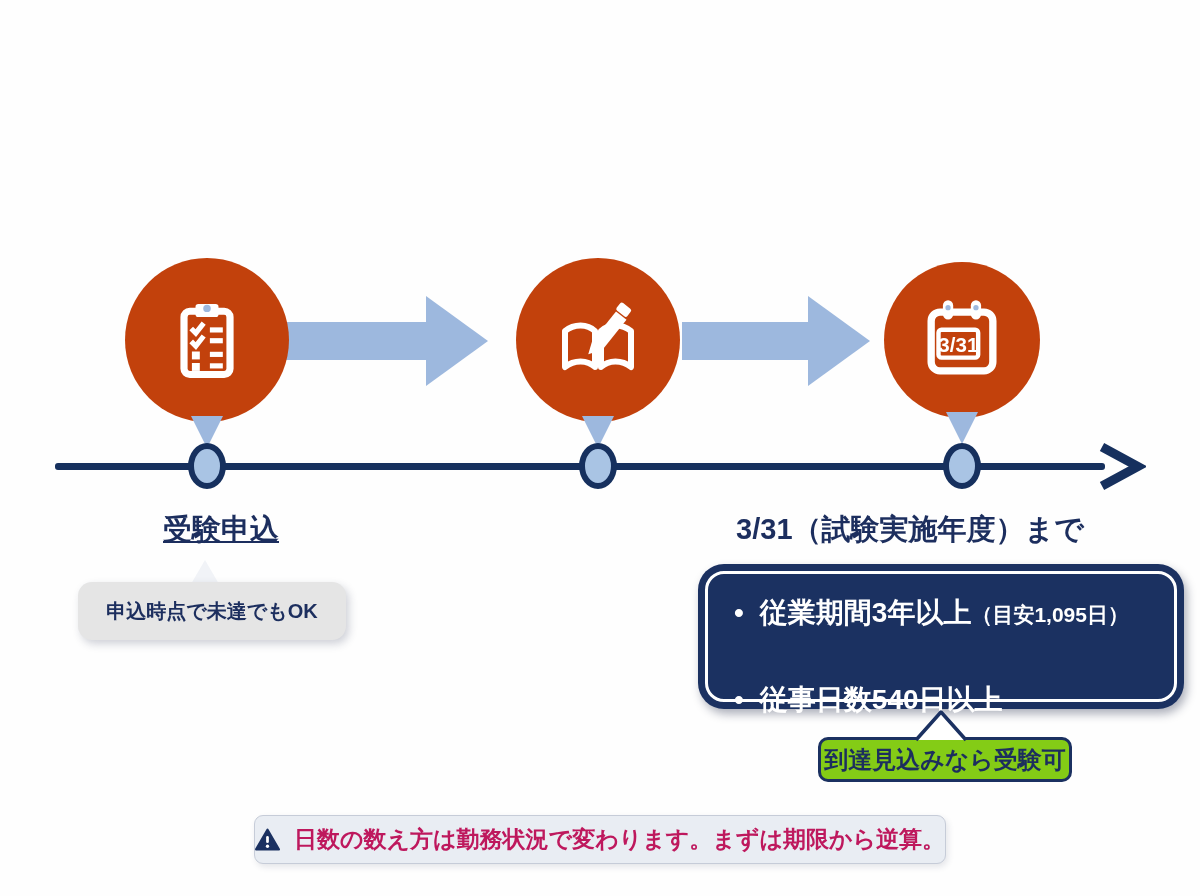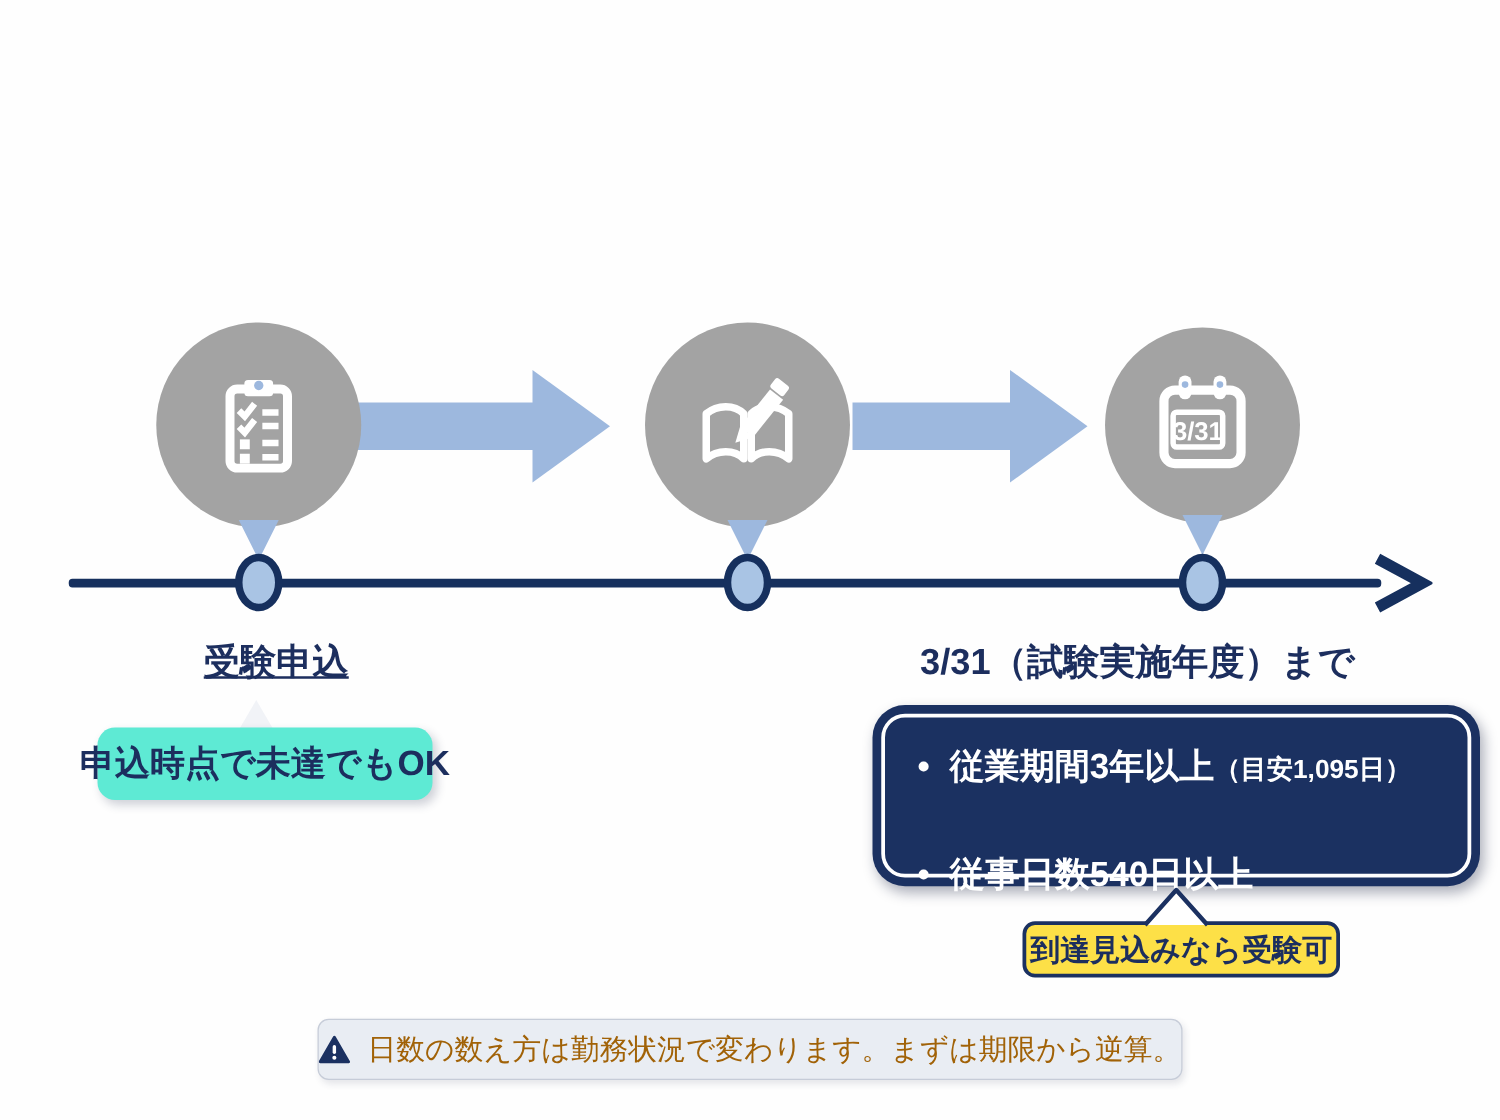--- a/index.html
+++ b/index.html
@@ -31,7 +31,7 @@
   .bubble {
     position: absolute;
     border-radius: 50%;
-    background: #a3a3a3;
+    background: #c2410c;
     display: flex;
     align-items: center;
     justify-content: center;

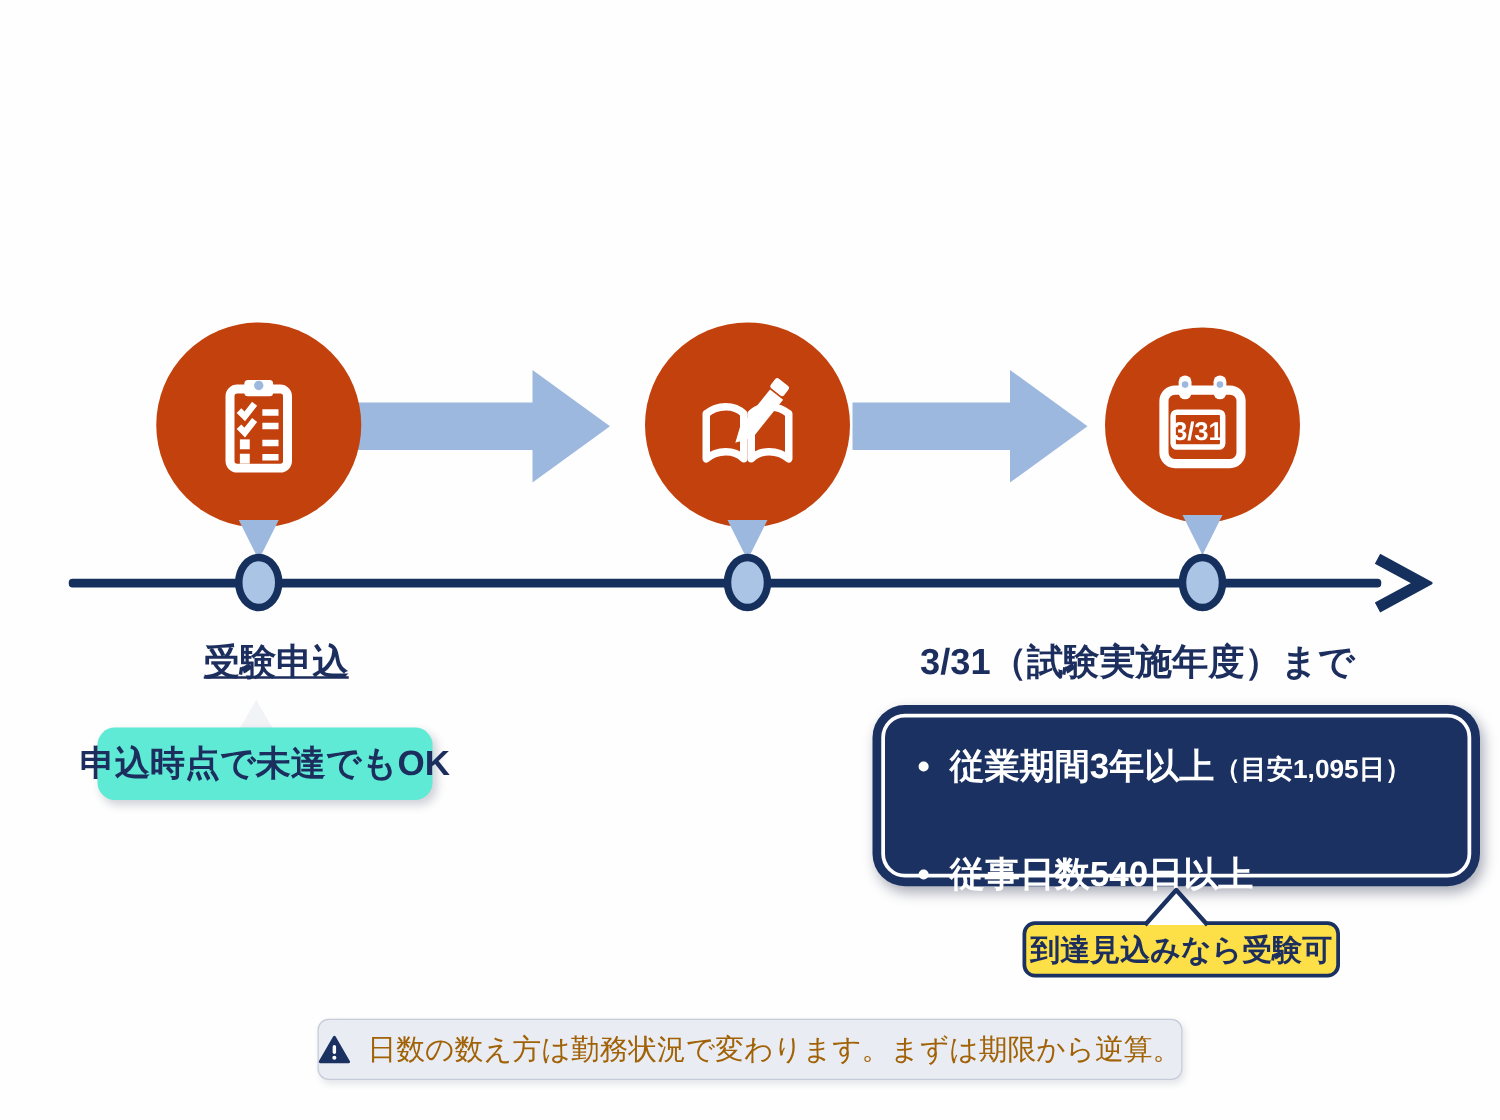--- a/index.html
+++ b/index.html
@@ -87,12 +87,12 @@
     position: absolute;
     left: 78px; top: 582px;
     width: 268px; height: 58px;
-    background: #5eead4;
+    background: #e5e5e5;
     border-radius: 14px;
     box-shadow: 3px 4px 8px rgba(40,50,80,0.22);
     display: flex; align-items: center; justify-content: center;
     color: #1c2e5e;
-    font-size: 28px; font-weight: bold;
+    font-size: 20px; font-weight: bold;
     white-space: nowrap;
   }
   .callout-light-tail {

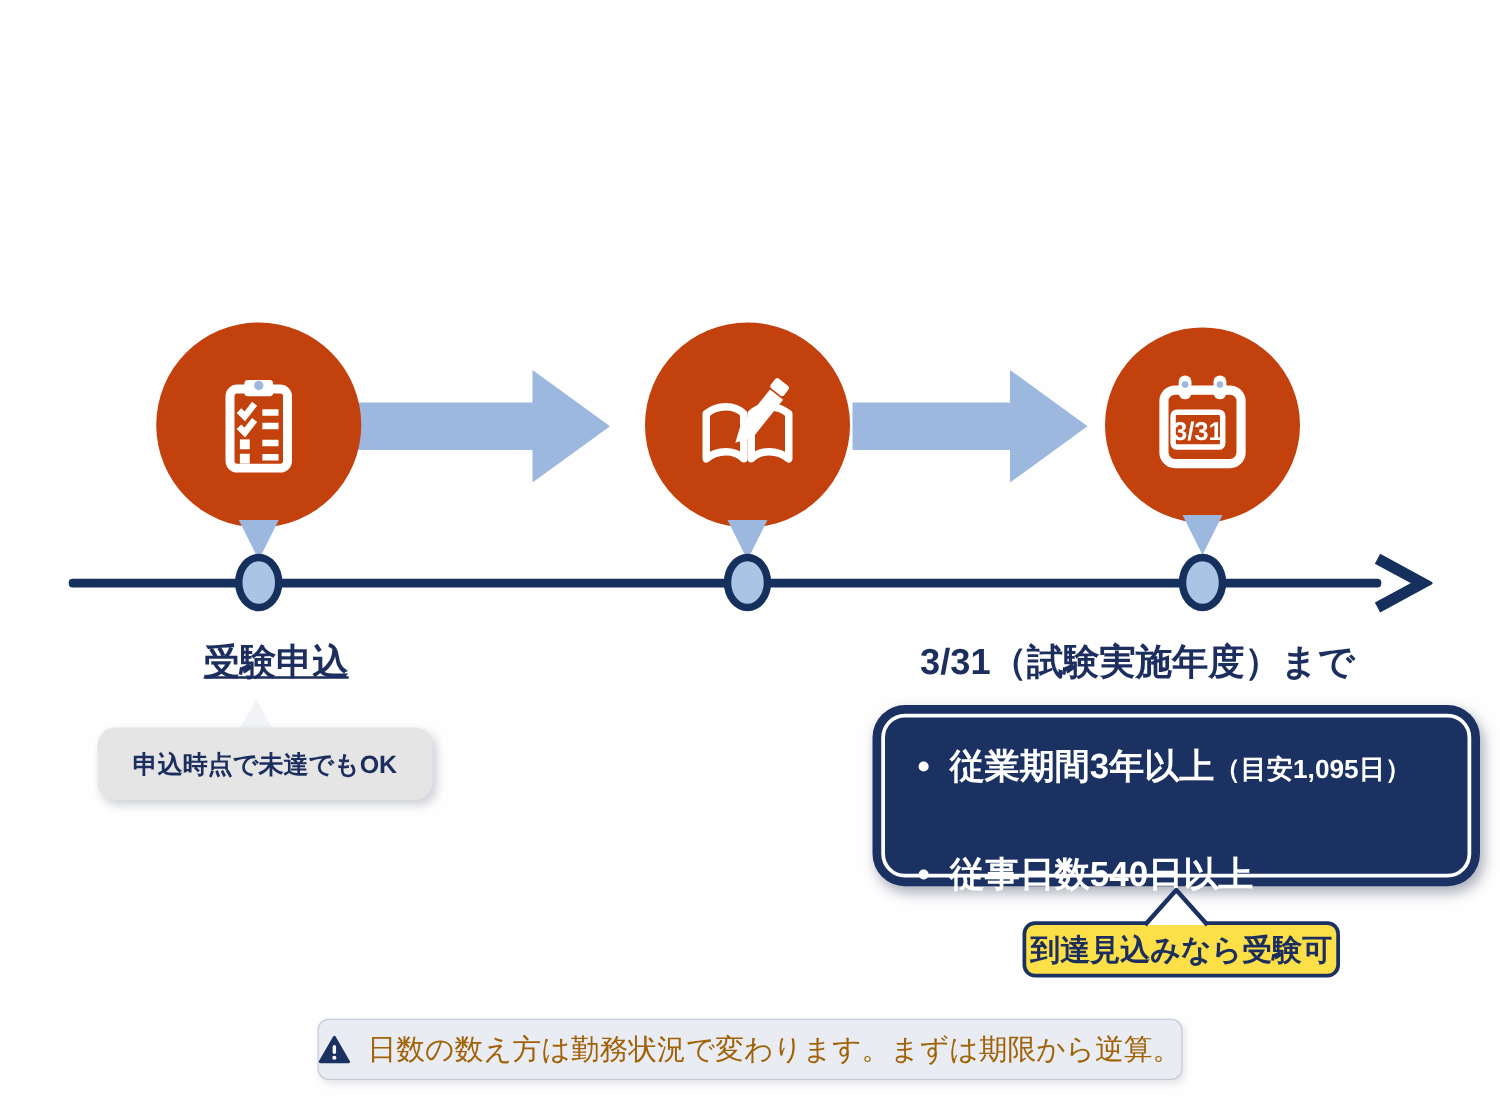--- a/index.html
+++ b/index.html
@@ -144,7 +144,7 @@
     position: absolute;
     left: 818px; top: 737px;
     width: 254px; height: 45px;
-    background: #fde047;
+    background: #84cc16;
     border: 3px solid #1b3161;
     border-radius: 10px;
     display: flex; align-items: center; justify-content: center;

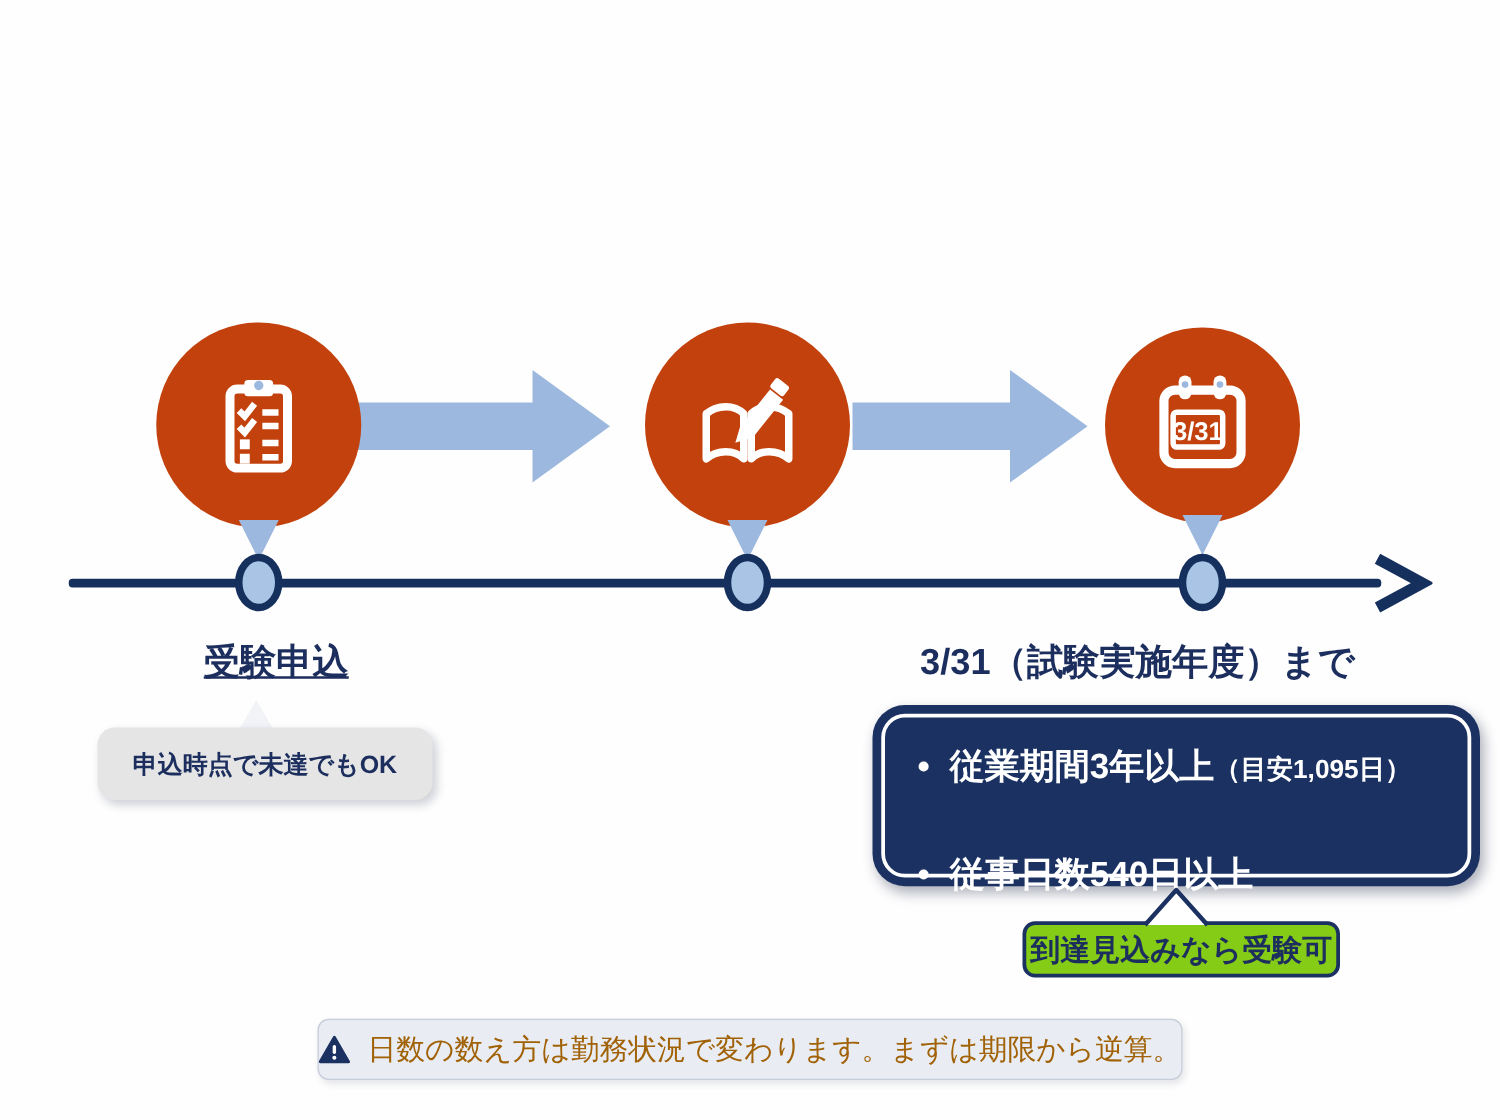--- a/index.html
+++ b/index.html
@@ -167,9 +167,9 @@
     gap: 14px;
   }
   .warning-text {
-    color: #a16207;
+    color: #be185d;
     font-size: 23px;
-    font-weight: normal;
+    font-weight: bold;
     white-space: nowrap;
   }
 </style>

